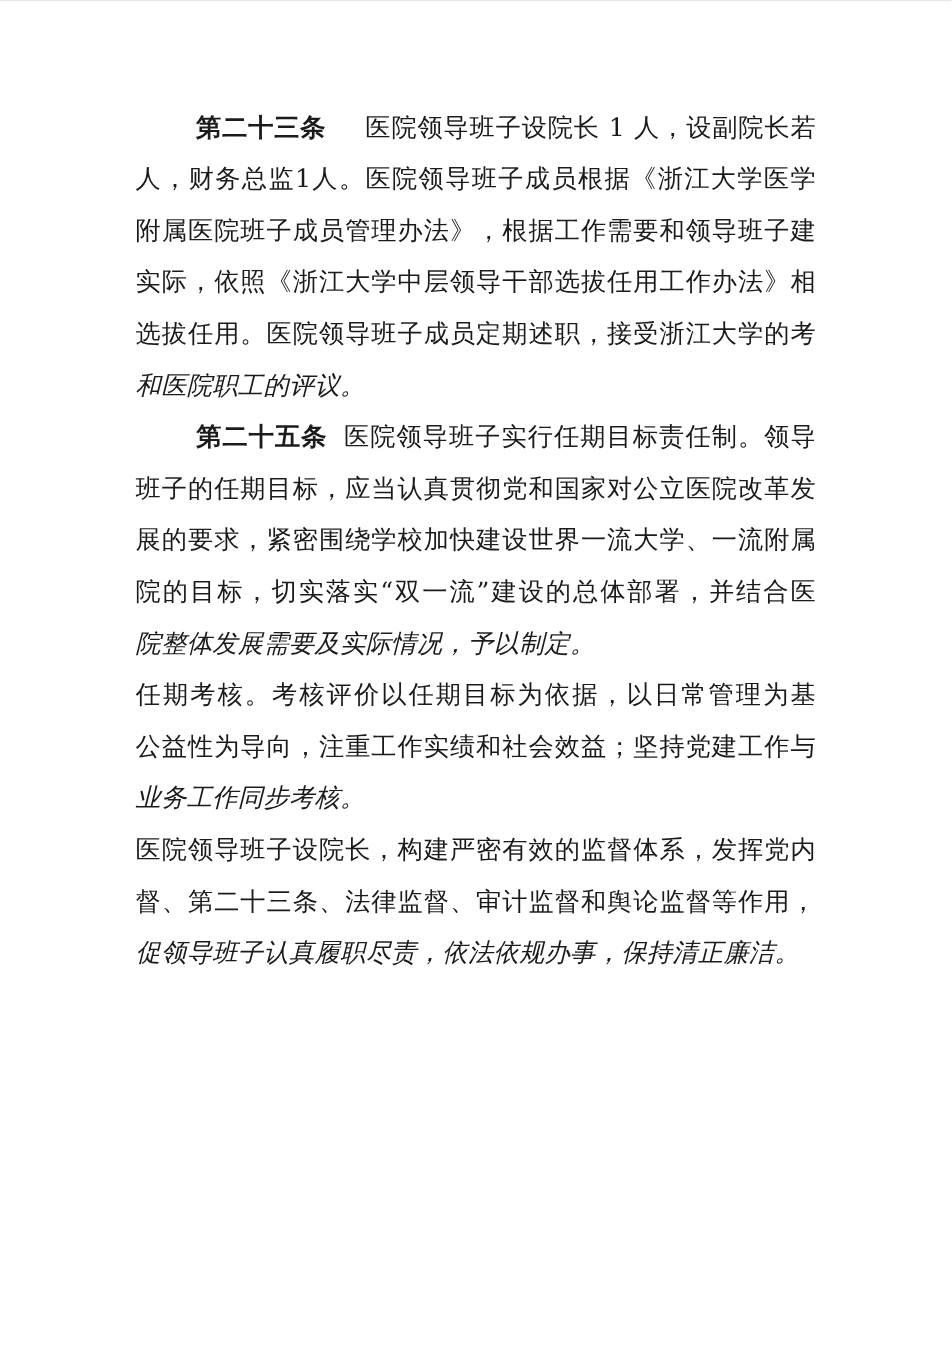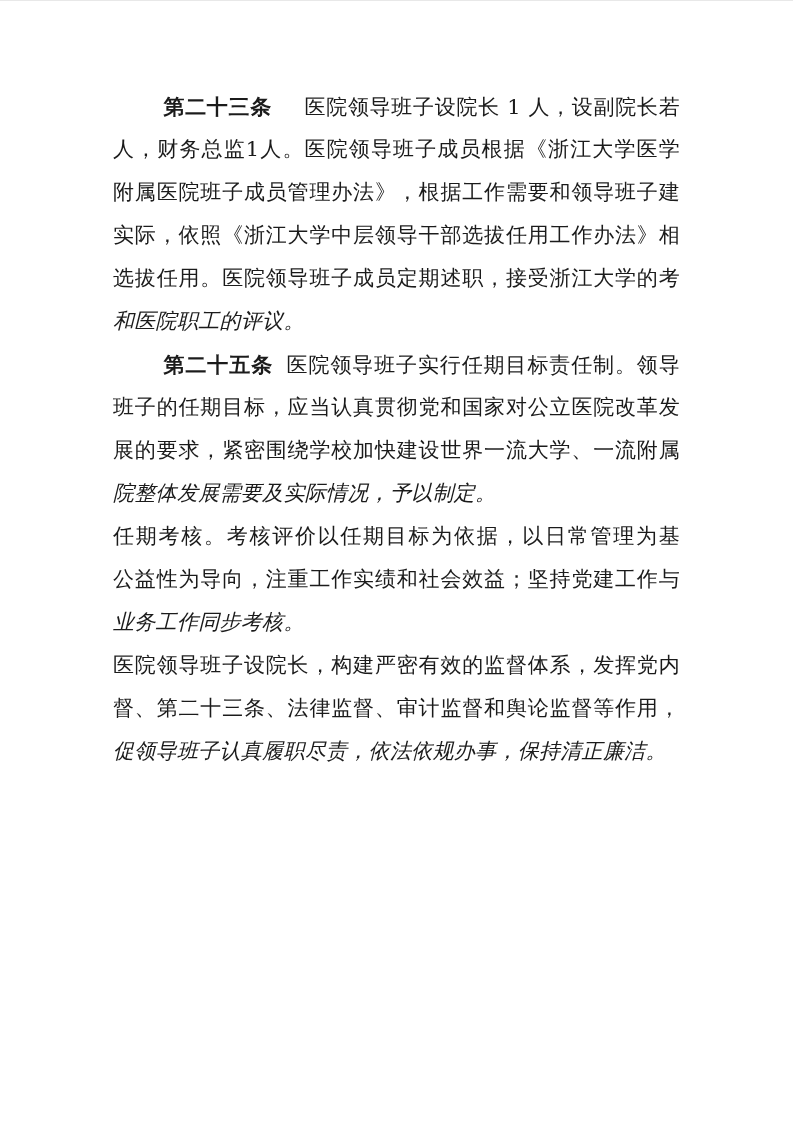--- a/index.html
+++ b/index.html
@@ -47,7 +47,7 @@
   }
   .term {
     font-weight: bold;
-    font-family: Liberation Sans, sans-serif;
+    font-family: Liberation Mono, monospace;
   }
   .term-gap {
     display: inline-block;

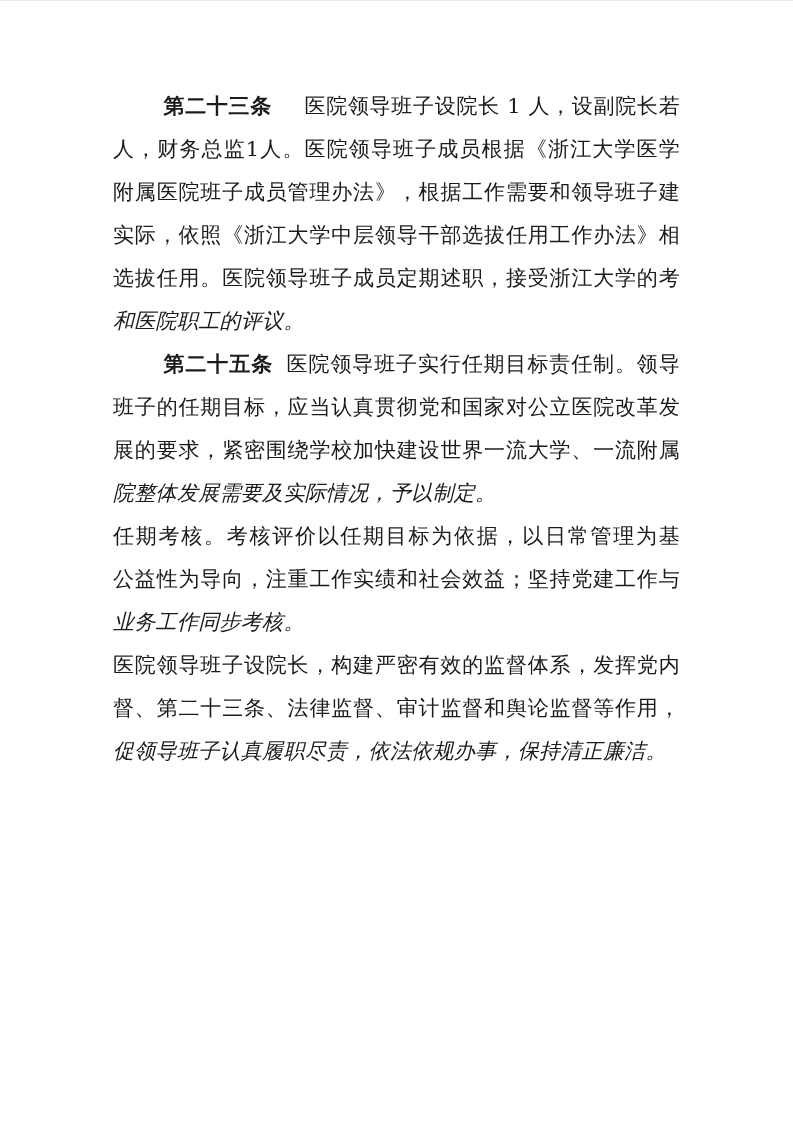--- a/index.html
+++ b/index.html
@@ -79,6 +79,7 @@
       </div>
       <div class="line mid">班子的任期目标，应当认真贯彻党和国家对公立医院改革发</div>
       <div class="line mid">展的要求，紧密围绕学校加快建设世界一流大学、一流附属医</div>
+      <div class="line mid">院的目标，切实落实“双一流”建设的总体部署，并结合医</div>
       <div class="line last">院整体发展需要及实际情况，予以制定。</div>
     </div>
 

